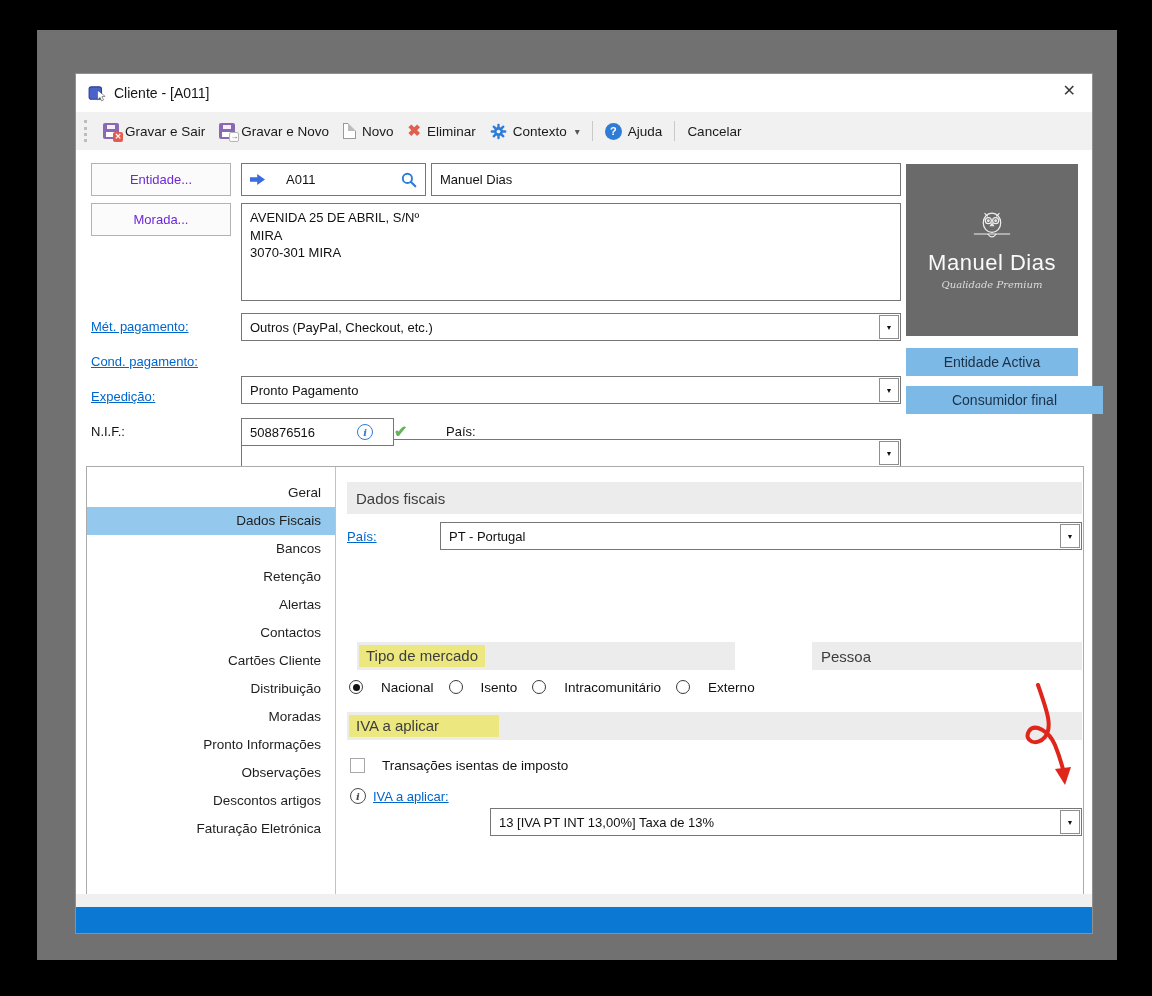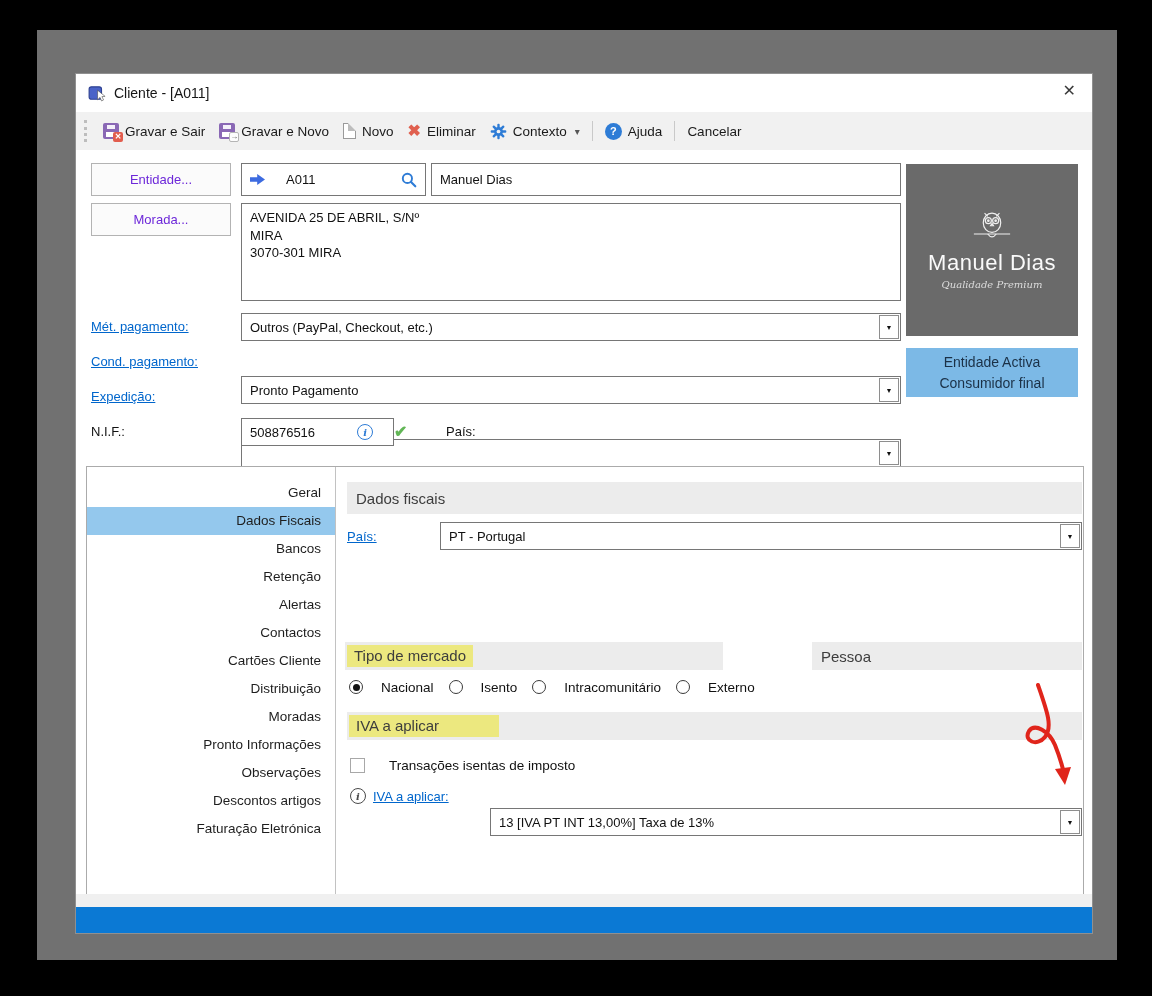--- a/index.html
+++ b/index.html
@@ -188,7 +188,7 @@
     <span></span>
     <span class="dd">▼</span>
   </div>
-  <div class="badge abs" style="left:830px; top:295px; width:172px; height:28px;">Consumidor final</div>
+  <div class="badge abs" style="left:830px; top:312px; width:197px; height:28px;">Consumidor final</div>
 
   <div class="lbl abs" style="left:15px; top:350px;">N.I.F.:</div>
   <div class="field abs" style="left:165px; top:344px; width:153px; height:28px;">

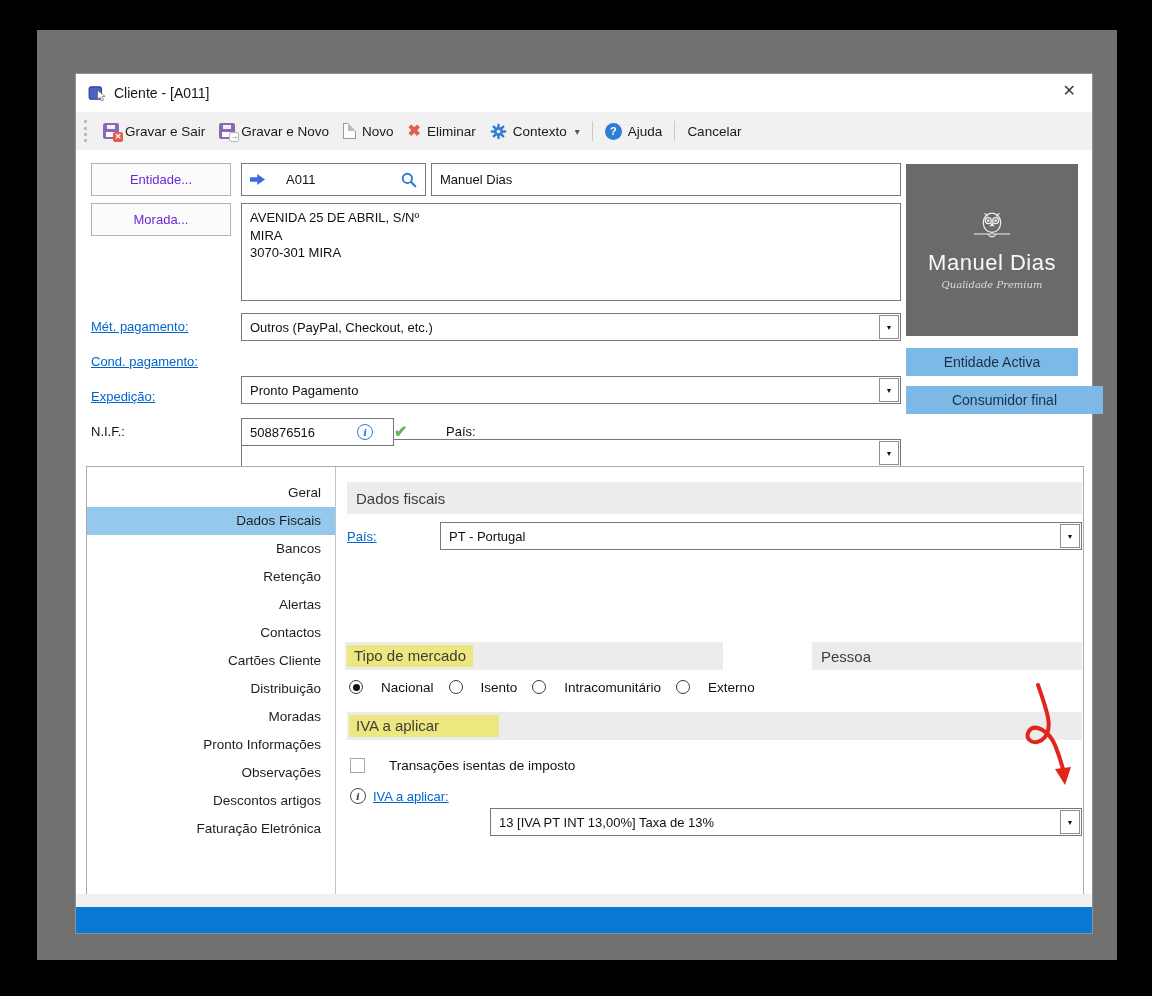--- a/index.html
+++ b/index.html
@@ -232,7 +232,7 @@
         <span class="dd">▼</span>
       </div>
 
-      <div class="band" style="left:8px; top:175px; width:378px; height:28px;">
+      <div class="band" style="left:20px; top:175px; width:378px; height:28px;">
         <span class="hl">Tipo de mercado</span>
       </div>
       <div class="band" style="left:475px; top:175px; width:270px; height:28px;">

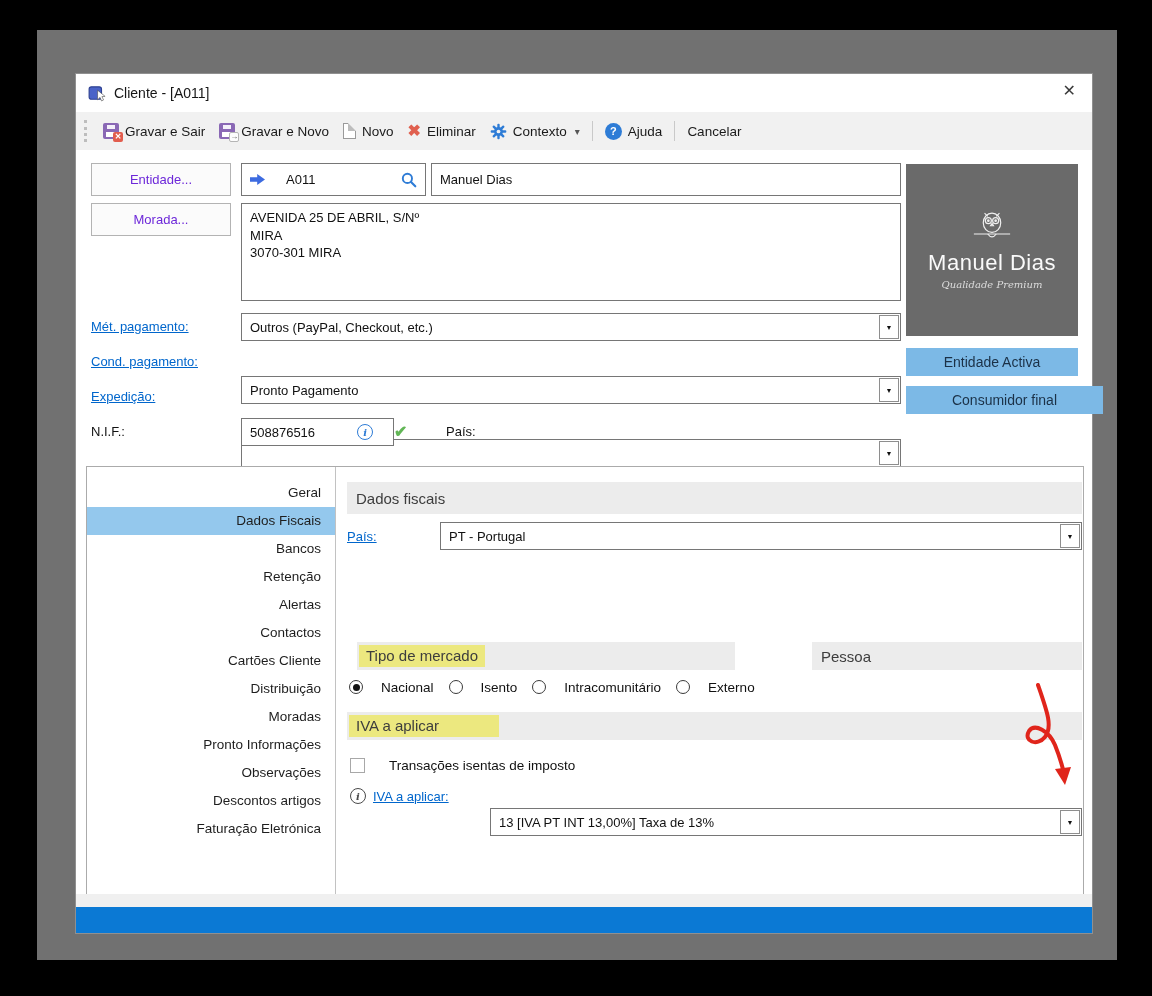--- a/index.html
+++ b/index.html
@@ -272,7 +272,7 @@
         <span class="hl hl-iva">IVA a aplicar</span>
       </div>
 
-      <div class="abs" style="left:13px; top:287px; height:22px; display:flex; align-items:center; gap:24px;">
+      <div class="abs" style="left:13px; top:287px; height:22px; display:flex; align-items:center; gap:17px;">
         <span class="cb"></span>
         <span class="lbl" style="font-size:13.5px;">Transações isentas de imposto</span>
       </div>

